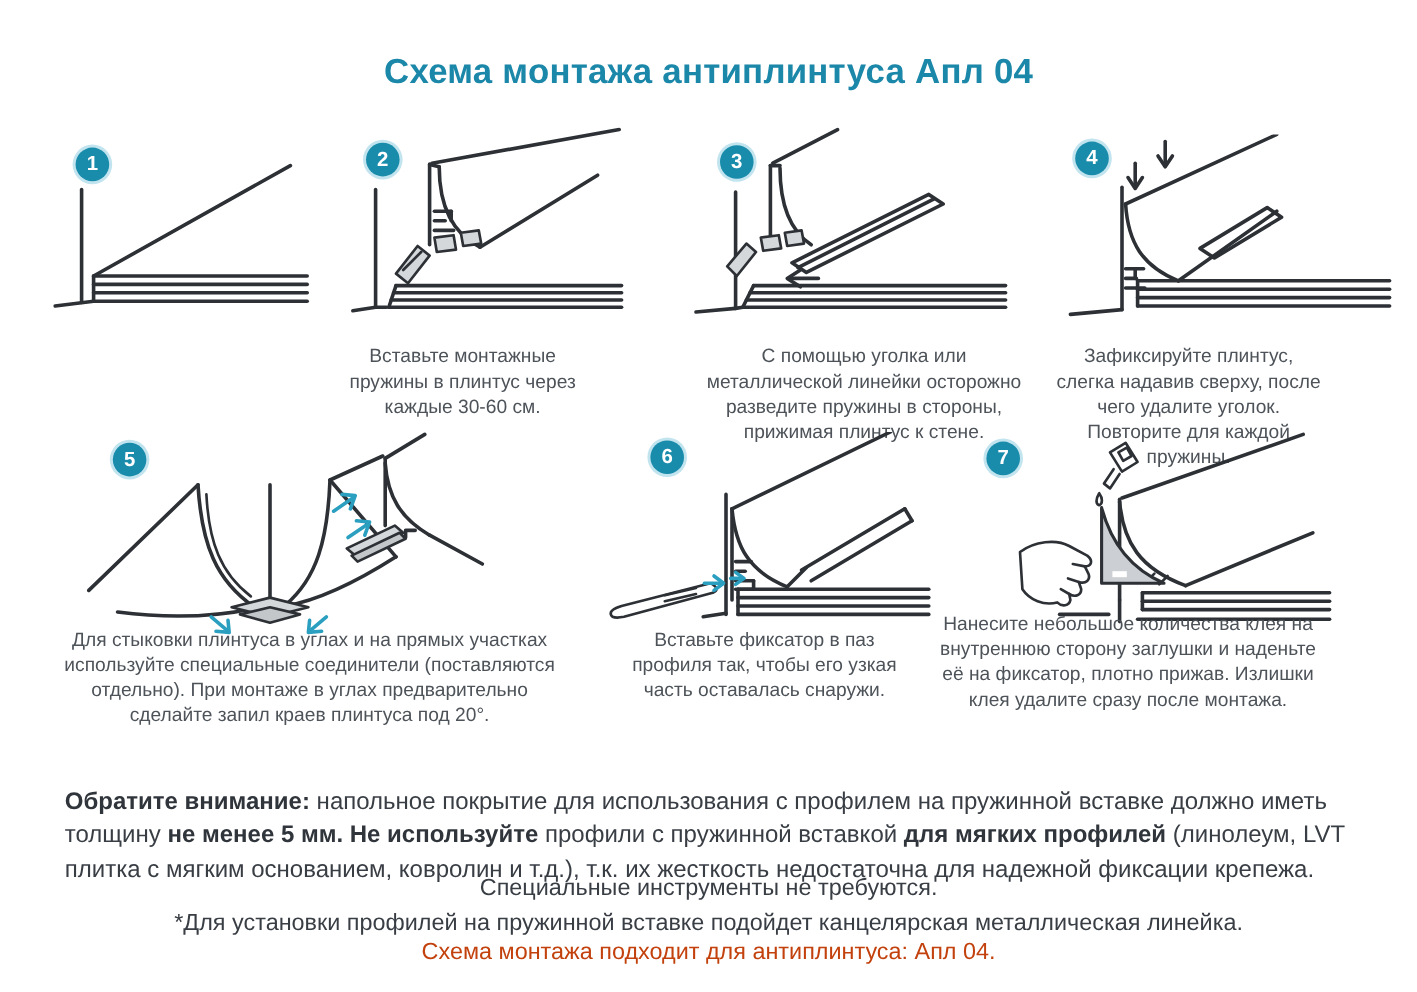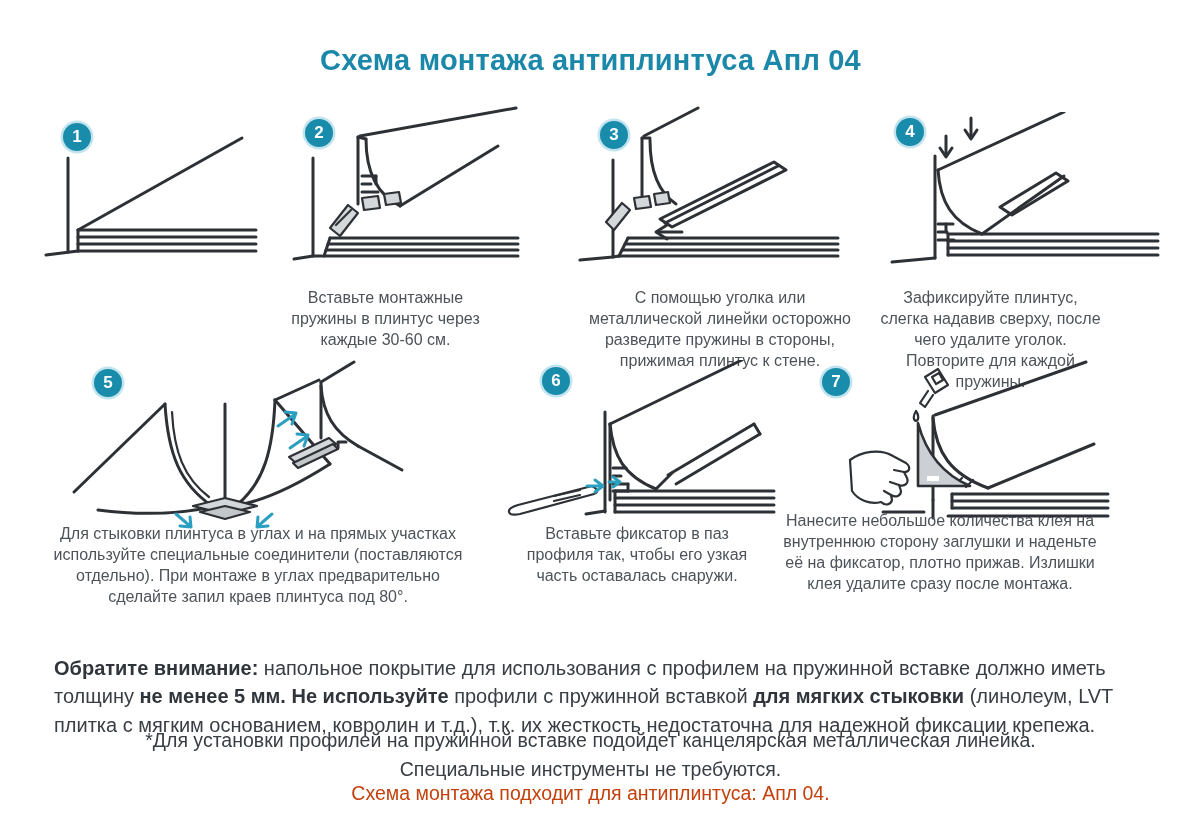--- a/index.html
+++ b/index.html
@@ -177,7 +177,7 @@
         <path d="M242 86 L246 75 L235 74"></path>
     </g>
   </svg>
-  <div class="caption" style="left:53px;top:523px;width:410px;">Для стыковки плинтуса в углах и на прямых участках используйте специальные соединители (поставляются отдельно). При монтаже в углах предварительно сделайте запил краев плинтуса под 80°.</div>
+  <div class="caption" style="left:53px;top:523px;width:410px;">Для стыковки плинтуса в углах и на прямых участках используйте специальные соединители (поставляются отдельно). При монтаже в углах предварительно сделайте запил краев плинтуса под 20°.</div>
 
   <div class="badge" style="left:542px;top:367px;">6</div>
   <svg class="art" style="left:492px;top:360px;" width="284" height="170" viewBox="0 0 284 170">

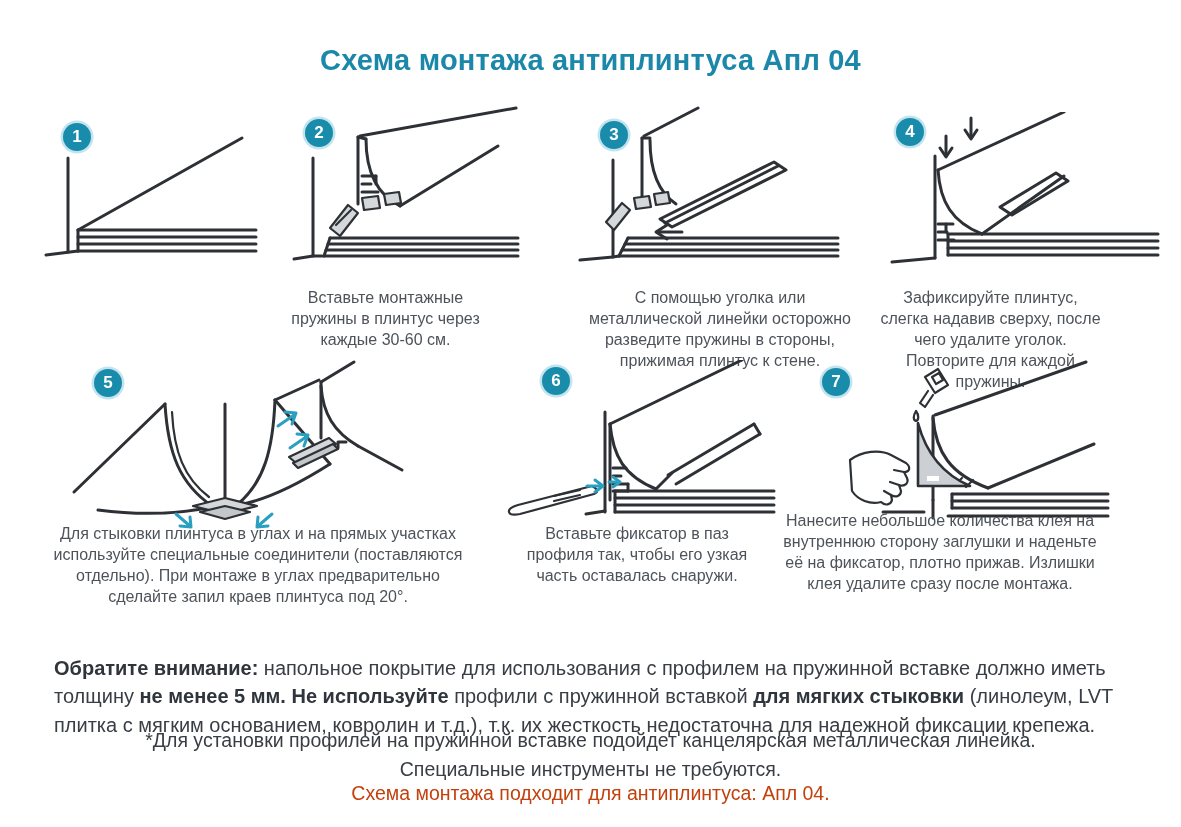--- a/index.html
+++ b/index.html
@@ -253,7 +253,7 @@
   </svg>
   <div class="caption" style="left:780px;top:510px;width:320px;">Нанесите небольшое количества клея на внутреннюю сторону заглушки и наденьте её на фиксатор, плотно прижав. Излишки клея удалите сразу после монтажа.</div>
 
-  <p class="note"><b>Обратите внимание:</b><span> напольное покрытие для использования с профилем на пружинной вставке должно иметь толщину </span><b>не менее 5 мм. Не используйте</b><span> профили с пружинной вставкой </span><b>для мягких стыковки</b><span> (линолеум, LVT плитка с мягким основанием, ковролин и т.д.), т.к. их жесткость недостаточна для надежной фиксации крепежа.</span></p>
+  <p class="note"><b>Обратите внимание:</b><span> напольное покрытие для использования с профилем на пружинной вставке должно иметь толщину </span><b>не менее 5 мм. Не используйте</b><span> профили с пружинной вставкой </span><b>для мягких профилей</b><span> (линолеум, LVT плитка с мягким основанием, ковролин и т.д.), т.к. их жесткость недостаточна для надежной фиксации крепежа.</span></p>
 
   <div class="footnote">
     <span style="display:block">*Для установки профилей на пружинной вставке подойдет канцелярская металлическая линейка.</span>

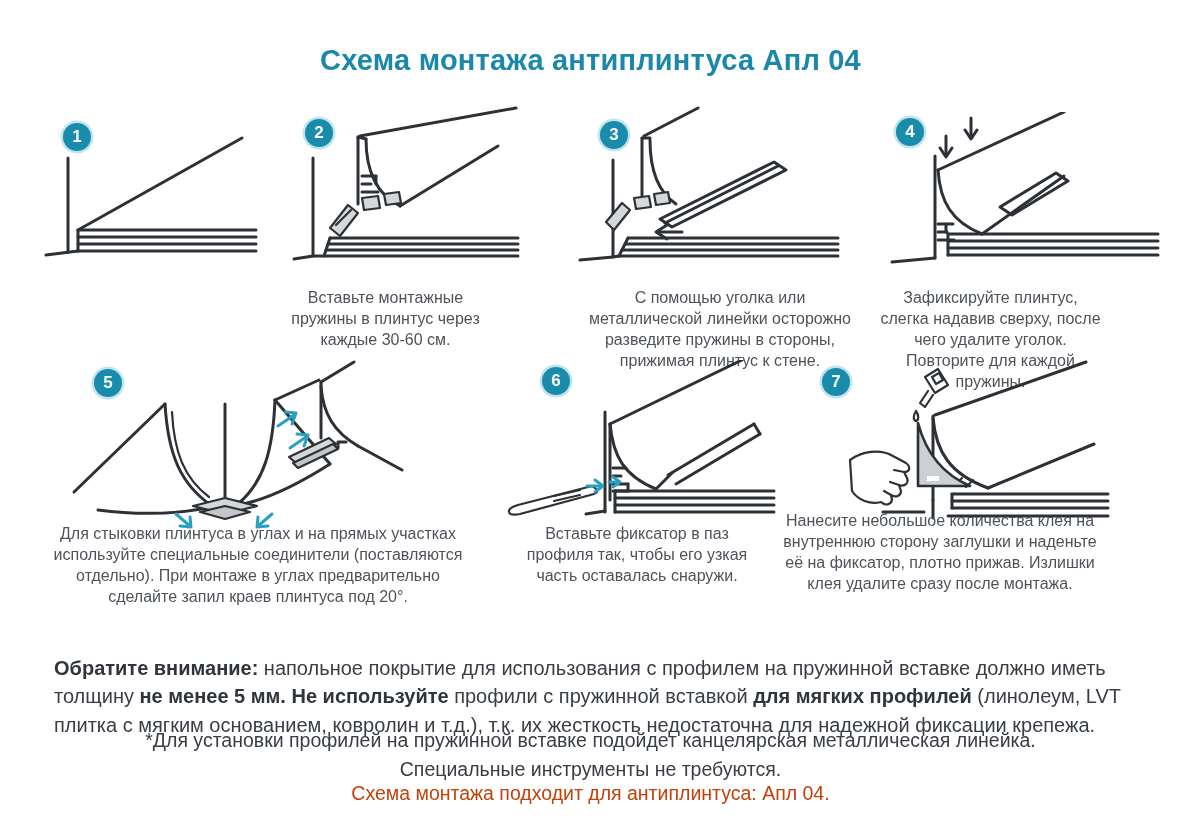--- a/index.html
+++ b/index.html
@@ -256,8 +256,8 @@
   <p class="note"><b>Обратите внимание:</b><span> напольное покрытие для использования с профилем на пружинной вставке должно иметь толщину </span><b>не менее 5 мм. Не используйте</b><span> профили с пружинной вставкой </span><b>для мягких профилей</b><span> (линолеум, LVT плитка с мягким основанием, ковролин и т.д.), т.к. их жесткость недостаточна для надежной фиксации крепежа.</span></p>
 
   <div class="footnote">
+    <span style="display:block">Специальные инструменты не требуются.</span>
     <span style="display:block">*Для установки профилей на пружинной вставке подойдет канцелярская металлическая линейка.</span>
-    <span style="display:block">Специальные инструменты не требуются.</span>
   </div>
 
   <div class="compat">Схема монтажа подходит для антиплинтуса:  Апл 04.</div>

